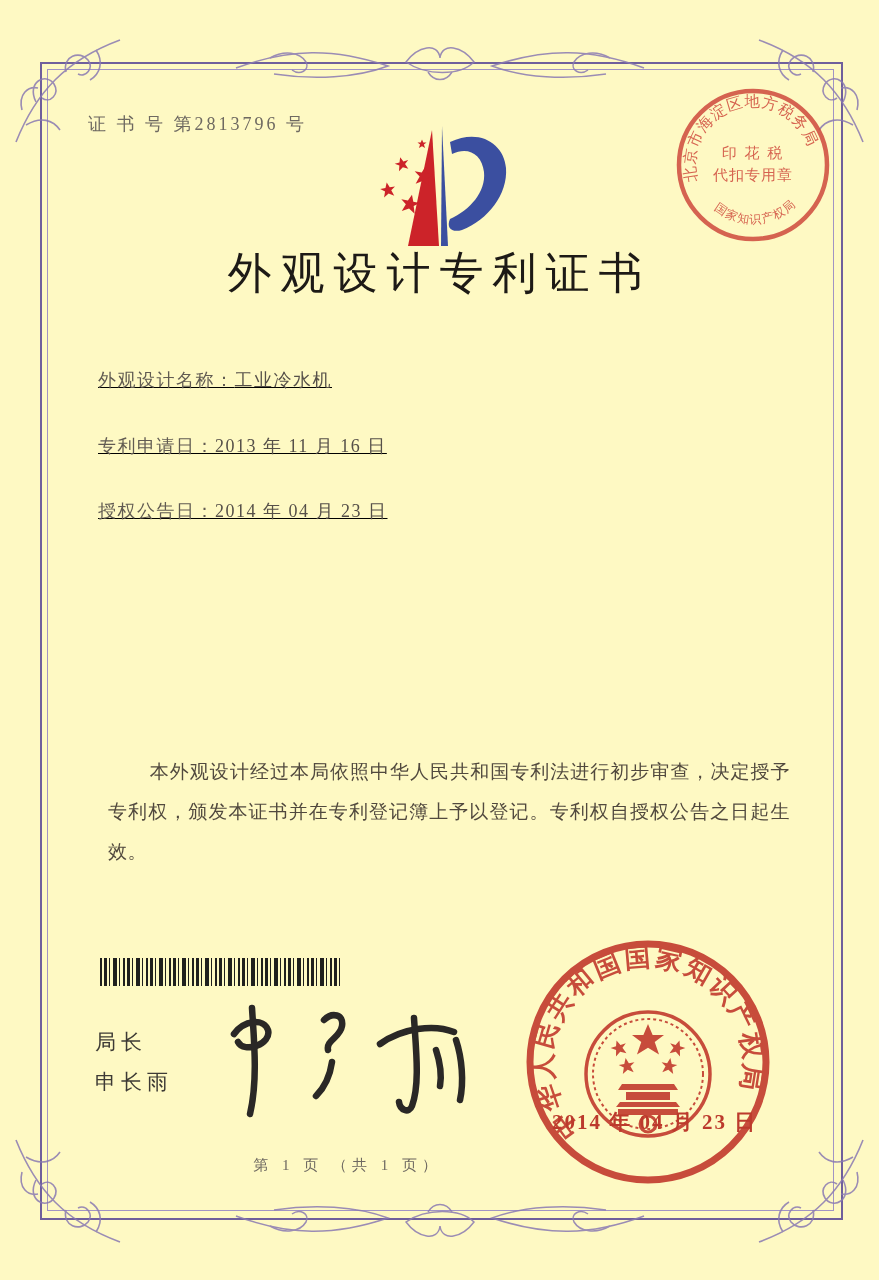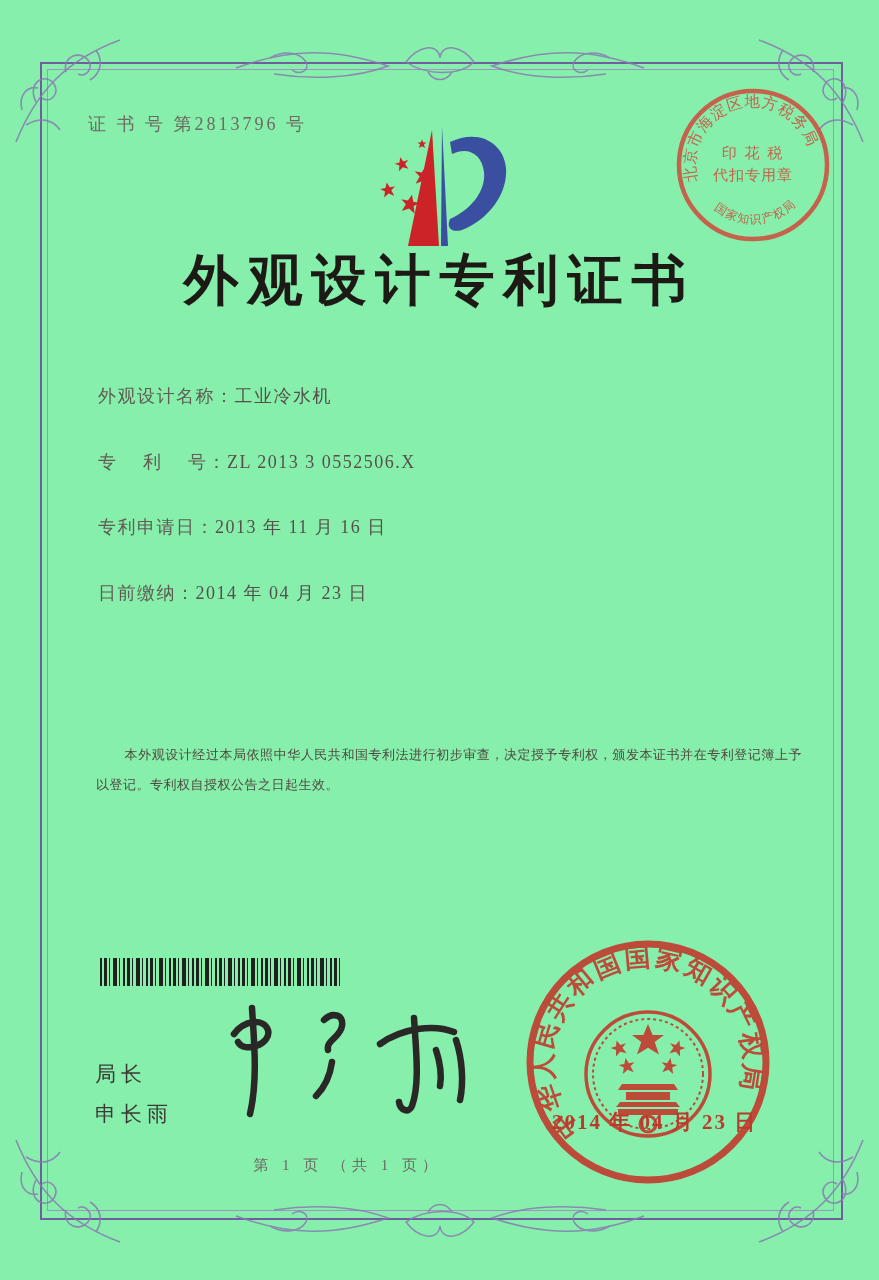--- a/index.html
+++ b/index.html
@@ -9,7 +9,7 @@
     font-family:"Liberation Serif","DejaVu Serif",serif;
     position:relative;overflow:hidden;
   }
-  .page{position:absolute;inset:0;background:#86efac;}
+  .page{position:absolute;inset:0;background:#fef9c3;}
 
   
   .border-outer{position:absolute;left:40px;top:62px;width:799px;height:1154px;

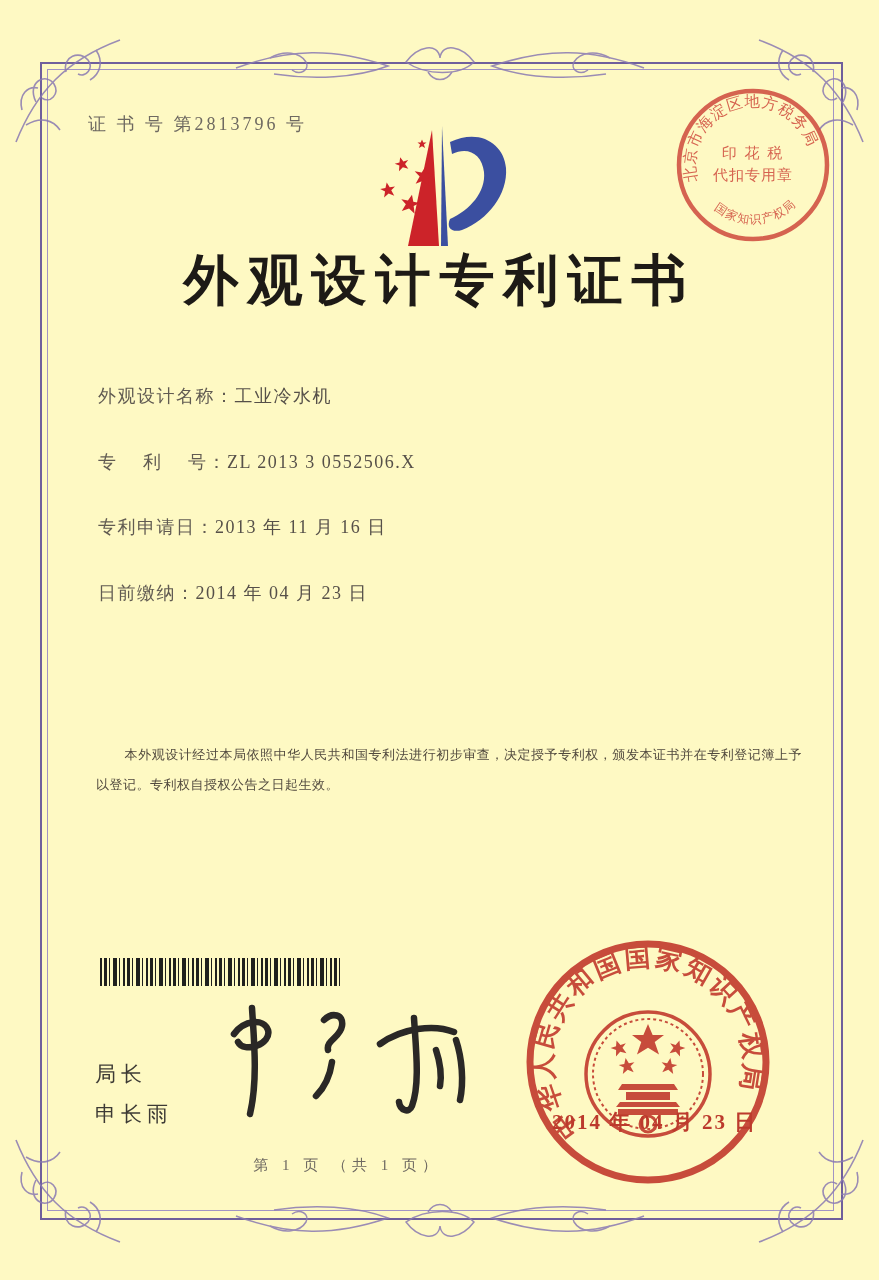--- a/index.html
+++ b/index.html
@@ -30,7 +30,7 @@
   .tax-stamp{position:absolute;left:668px;top:80px;opacity:.85;}
   .logo{position:absolute;left:362px;top:124px;}
   .title{position:absolute;left:0;top:244px;width:879px;text-align:center;
-    font-size:55px;font-weight:700;color:#1d1a16;letter-spacing:9px;}
+    font-size:44px;font-weight:400;color:#1d1a16;letter-spacing:9px;}
 
   
   .fields{position:absolute;left:98px;top:384px;width:640px;}

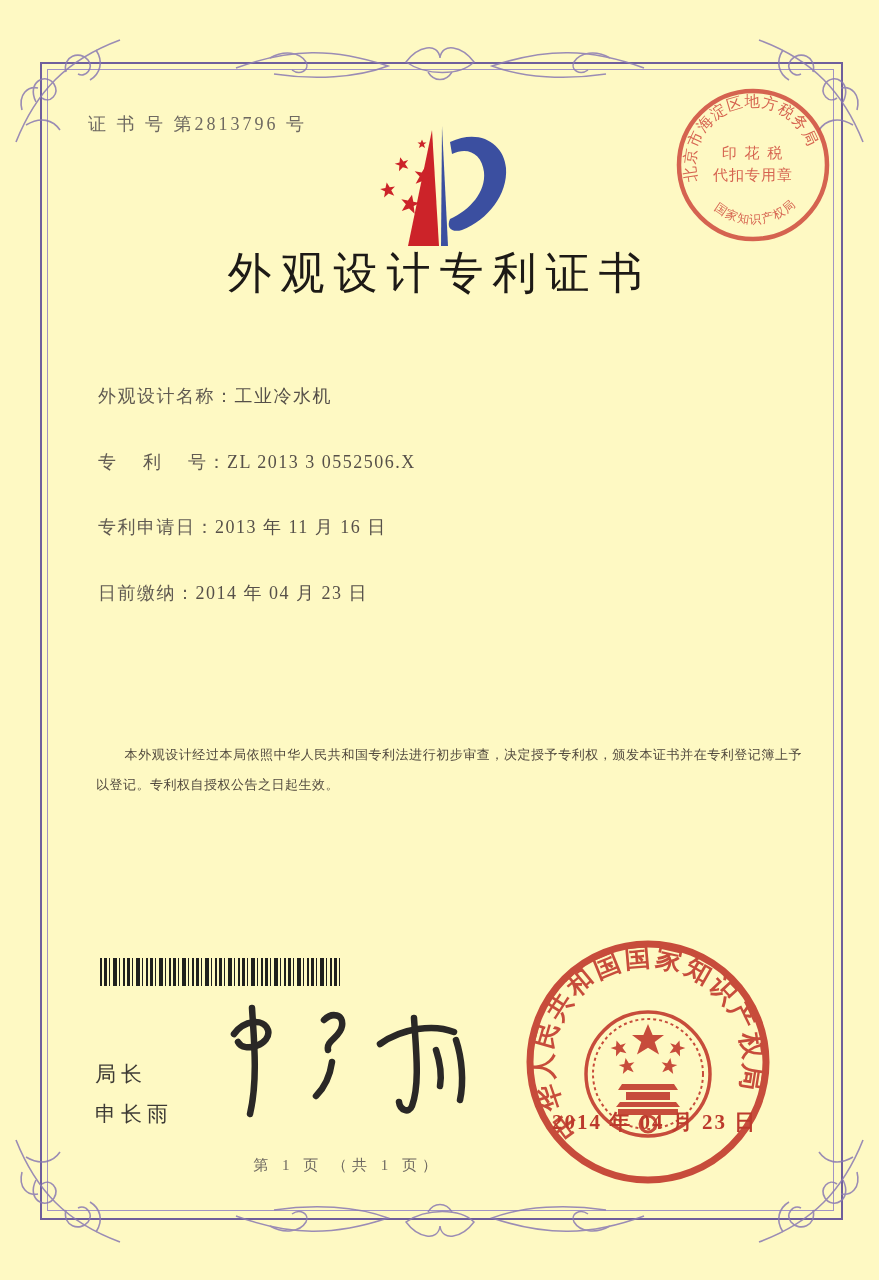--- a/index.html
+++ b/index.html
@@ -33,7 +33,7 @@
     font-size:44px;font-weight:400;color:#1d1a16;letter-spacing:9px;}
 
   
-  .fields{position:absolute;left:98px;top:384px;width:640px;}
+  .fields{position:absolute;left:98px;top:368px;width:640px;text-decoration:underline;}
   .field-row{height:65.5px;font-size:18px;color:#5c564e;letter-spacing:1.5px;}
   .field-row .lbl{color:#615b52;}
   .field-row .val{color:#565049;}

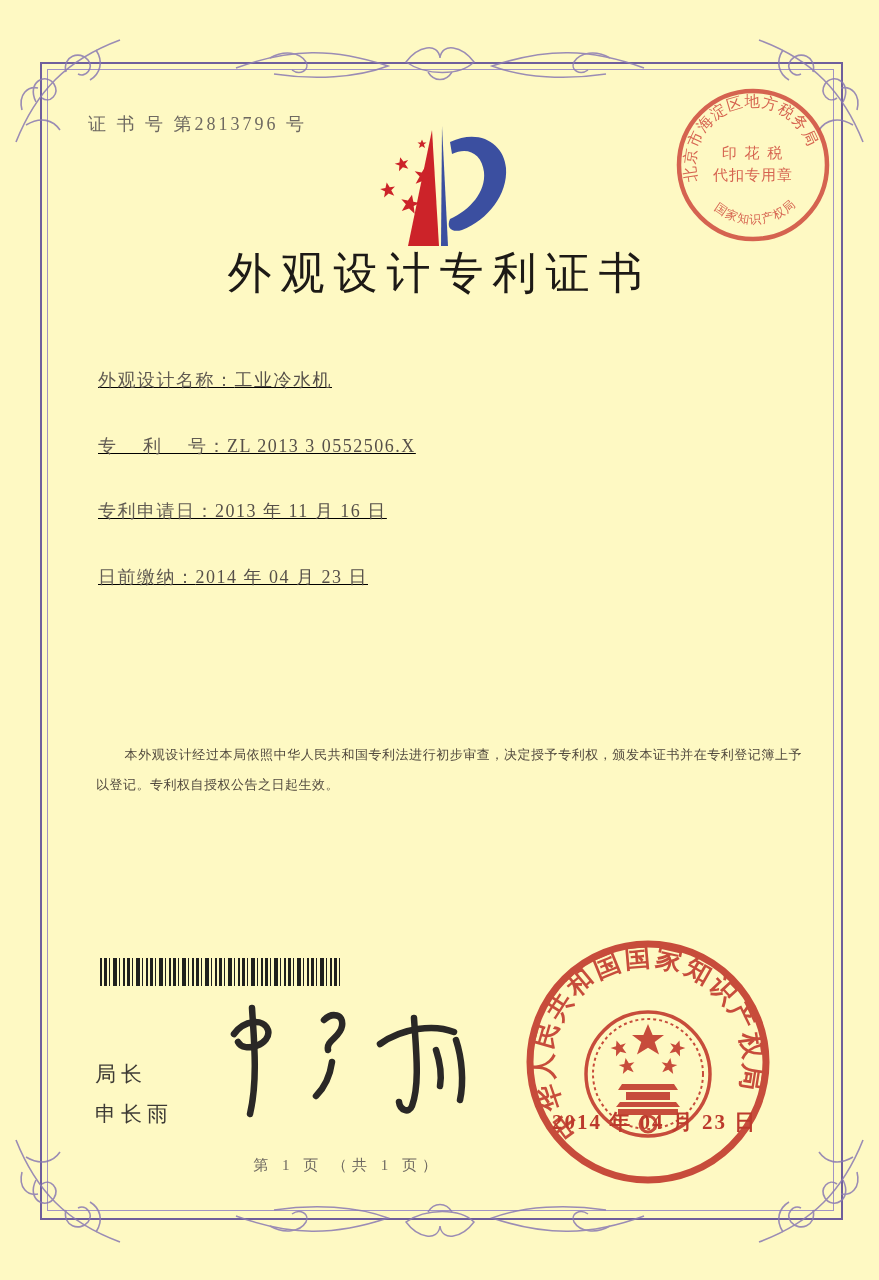--- a/index.html
+++ b/index.html
@@ -181,9 +181,6 @@
       <span class="lbl">外观设计名称：</span><span class="val">工业冷水机</span>
     </div>
     <div class="field-row">
-      <span class="lbl">专　 利　 号：</span><span class="val">ZL 2013 3 0552506.X</span>
-    </div>
-    <div class="field-row">
       <span class="lbl">专利申请日：</span><span class="val">2013 年 11 月 16 日</span>
     </div>
     <div class="field-row">

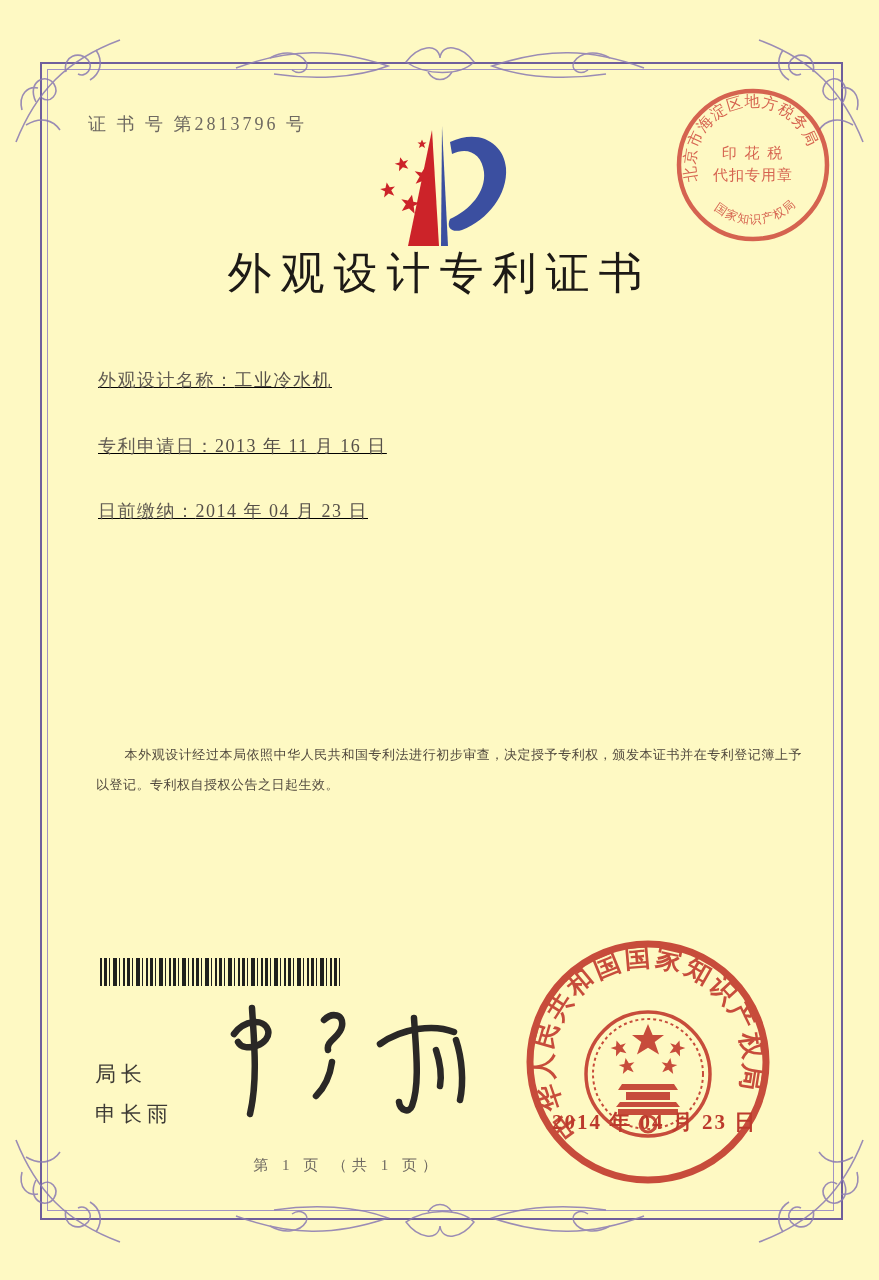--- a/index.html
+++ b/index.html
@@ -184,7 +184,7 @@
       <span class="lbl">专利申请日：</span><span class="val">2013 年 11 月 16 日</span>
     </div>
     <div class="field-row">
-      <span class="lbl">日前缴纳：</span><span class="val">2014 年 04 月 23 日</span>
+      <span class="lbl">授权公告日：</span><span class="val">2014 年 04 月 23 日</span>
     </div>
   </div>
 

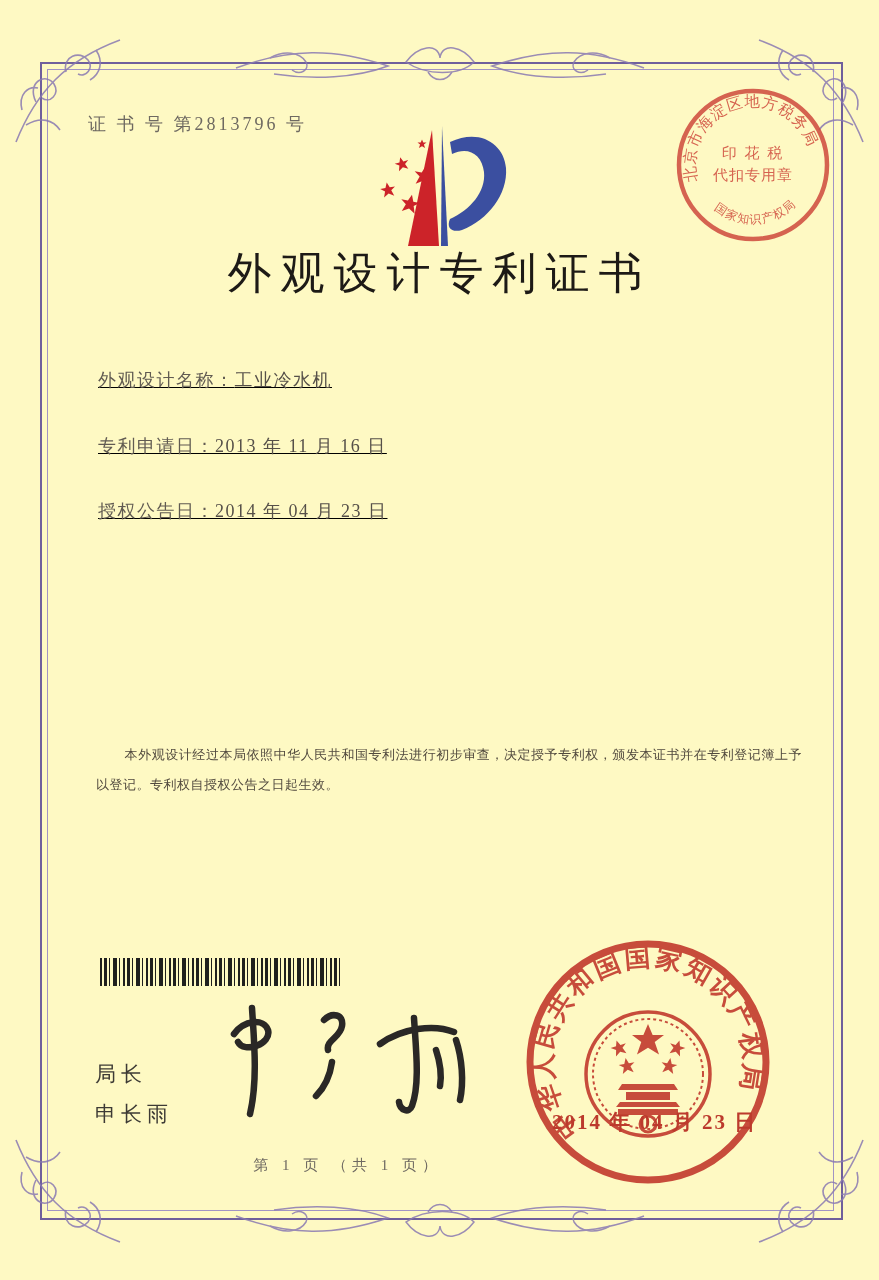--- a/index.html
+++ b/index.html
@@ -40,7 +40,7 @@
 
   
   .body-text{position:absolute;left:92px;top:736px;width:714px;}
-  .body-text p{margin:4px;text-indent:2.2em;line-height:30px;font-size:13px;
+  .body-text p{margin:16px;text-indent:2.2em;line-height:40px;font-size:19px;
     text-align:justify;color:#51493e;letter-spacing:.5px;}
 
   

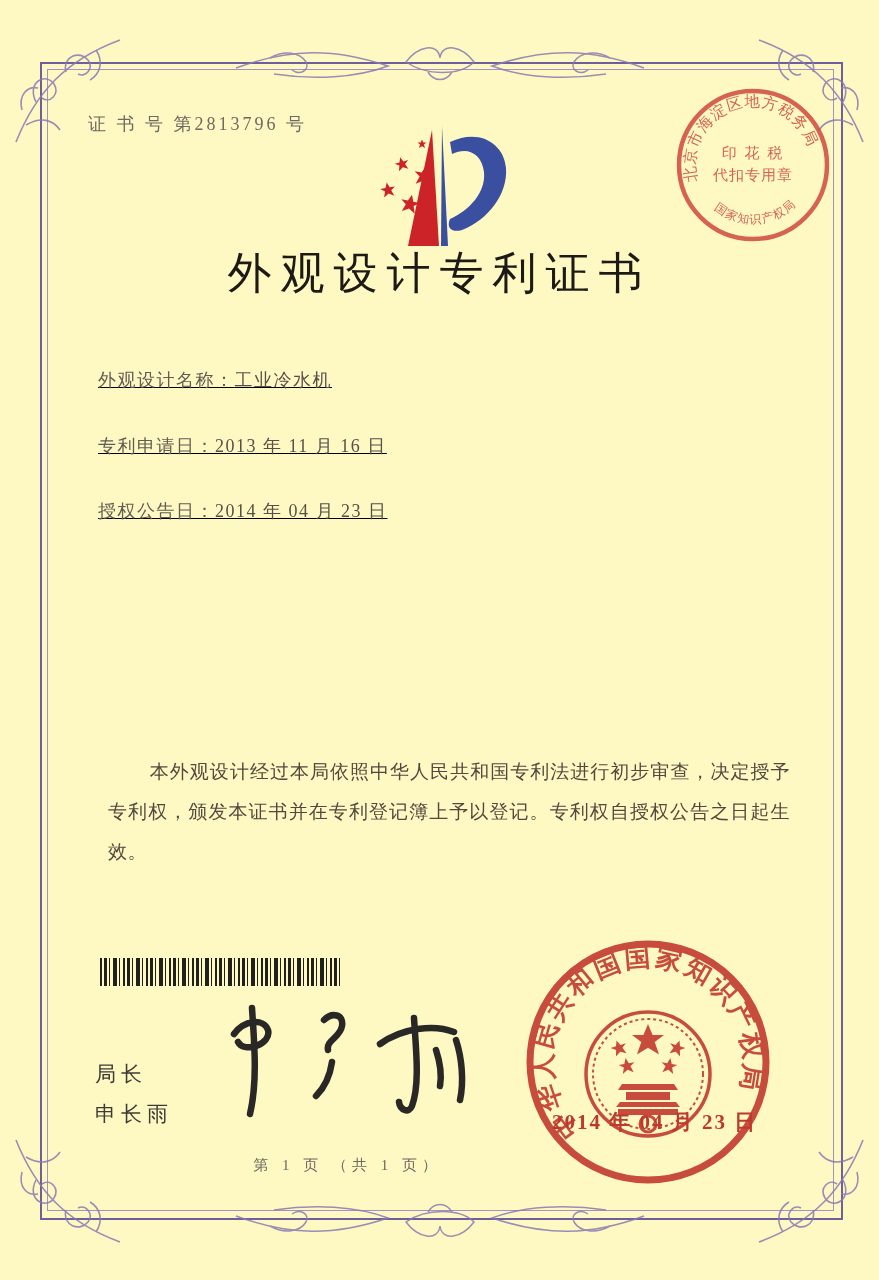--- a/index.html
+++ b/index.html
@@ -54,7 +54,7 @@
   }
 
   
-  .sig-labels{position:absolute;left:95px;top:1022px;font-size:21px;color:#3d3a35;margin-top:32px;}
+  .sig-labels{position:absolute;left:95px;top:1022px;font-size:21px;color:#3d3a35;}
   .sig-labels .line{letter-spacing:5px;line-height:40px;}
   .sig-script{position:absolute;left:212px;top:1000px;}
 

